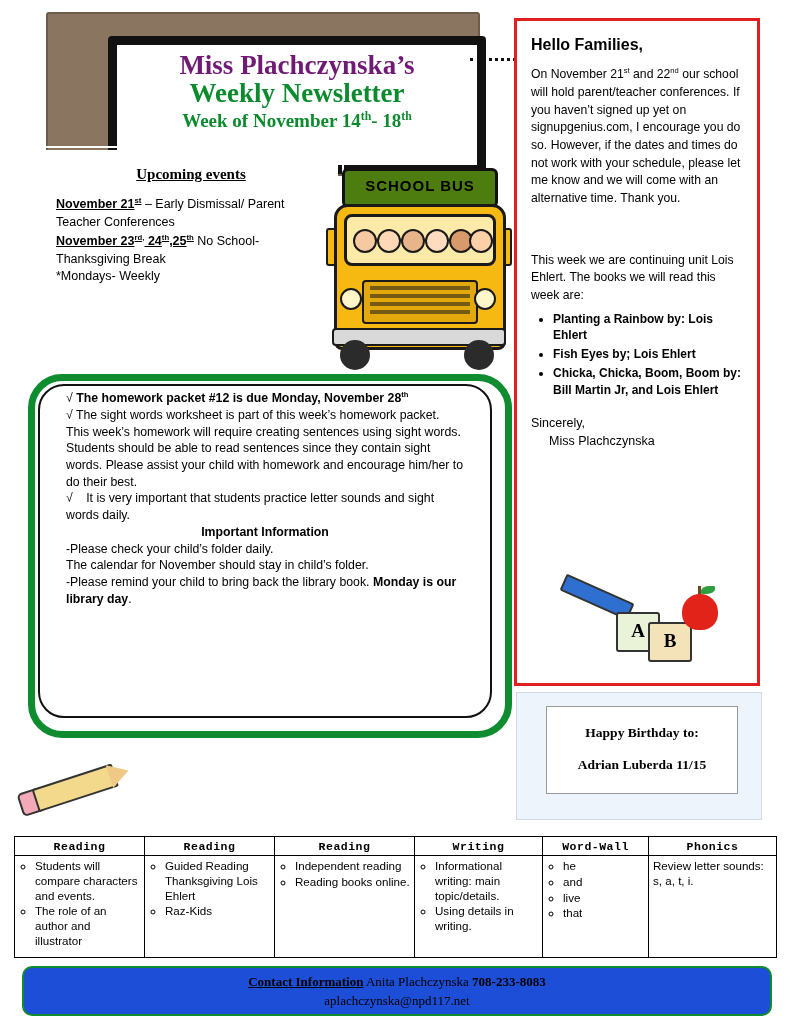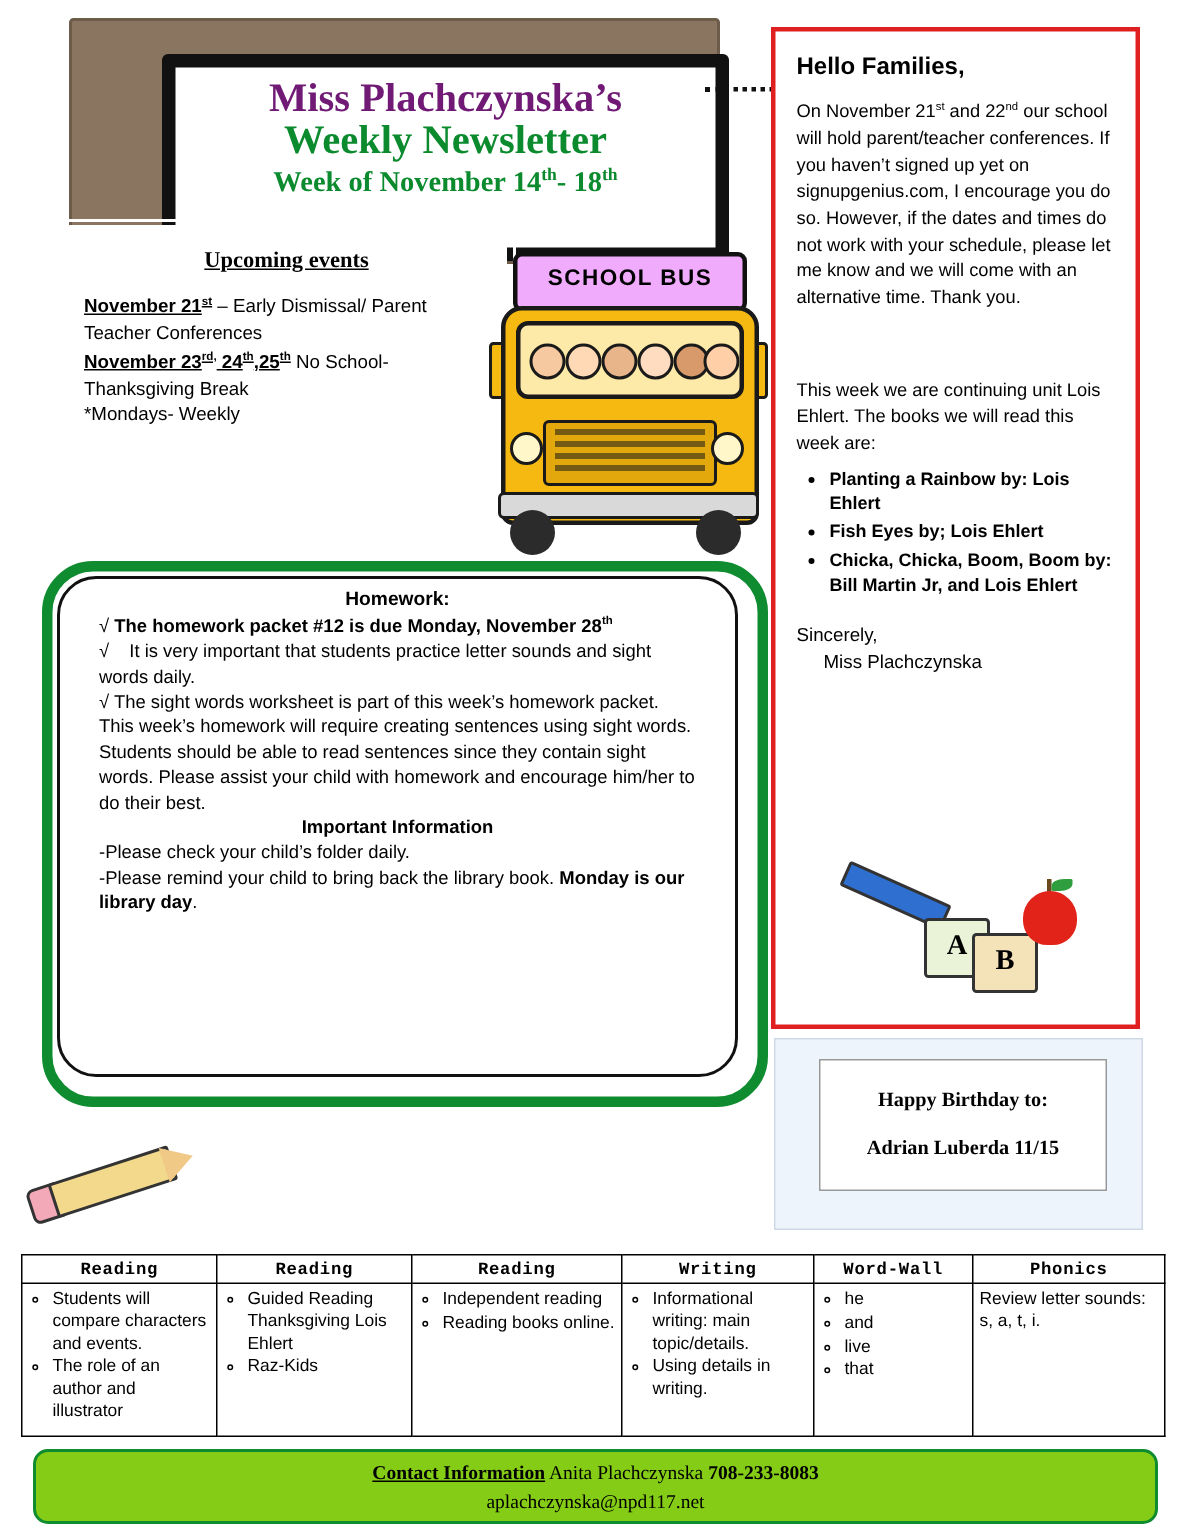--- a/index.html
+++ b/index.html
@@ -267,7 +267,7 @@
     position: absolute;
     left: 16px; top: 0px;
     width: 150px; height: 34px;
-    background: #f0abfc;
+    background: #4d7c0f;
     border: 3px solid #111;
     border-radius: 6px;
     text-align: center;

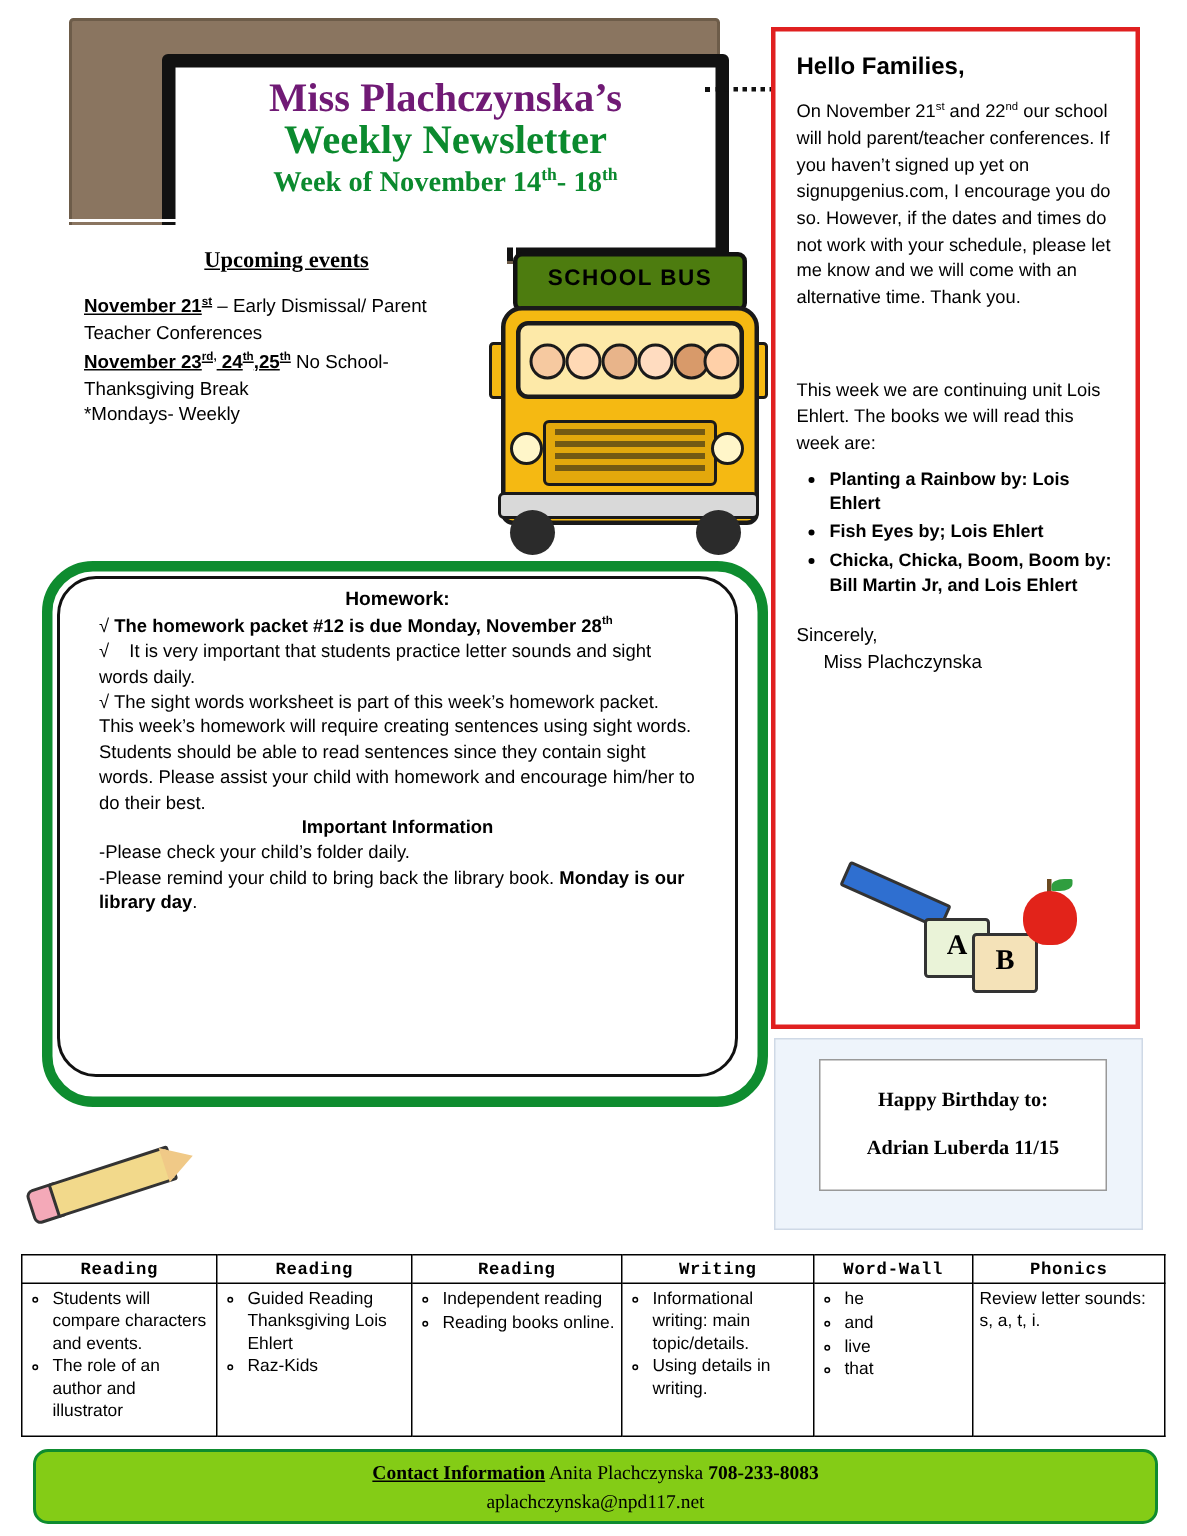--- a/index.html
+++ b/index.html
@@ -491,7 +491,6 @@
   <div class="green-frame"></div>
   <div class="green-frame-inner"></div>
   <div class="hw-wrap">
-    <div class="hw-title">Homework:</div>
     <p><span>√</span> <span class="bold">The homework packet #12 is due Monday, November 28</span><span class="bold sup">th</span></p>
     <p><span>√</span><span class="indent"></span> <span>It is very important that students practice letter sounds and sight words daily.</span></p>
     <p><span>√</span> <span>The sight words worksheet is part of this week’s homework packet. This week’s homework will require creating sentences using sight words. Students should be able to read sentences since they contain sight words. Please assist your child with homework and encourage him/her to do their best.</span></p>

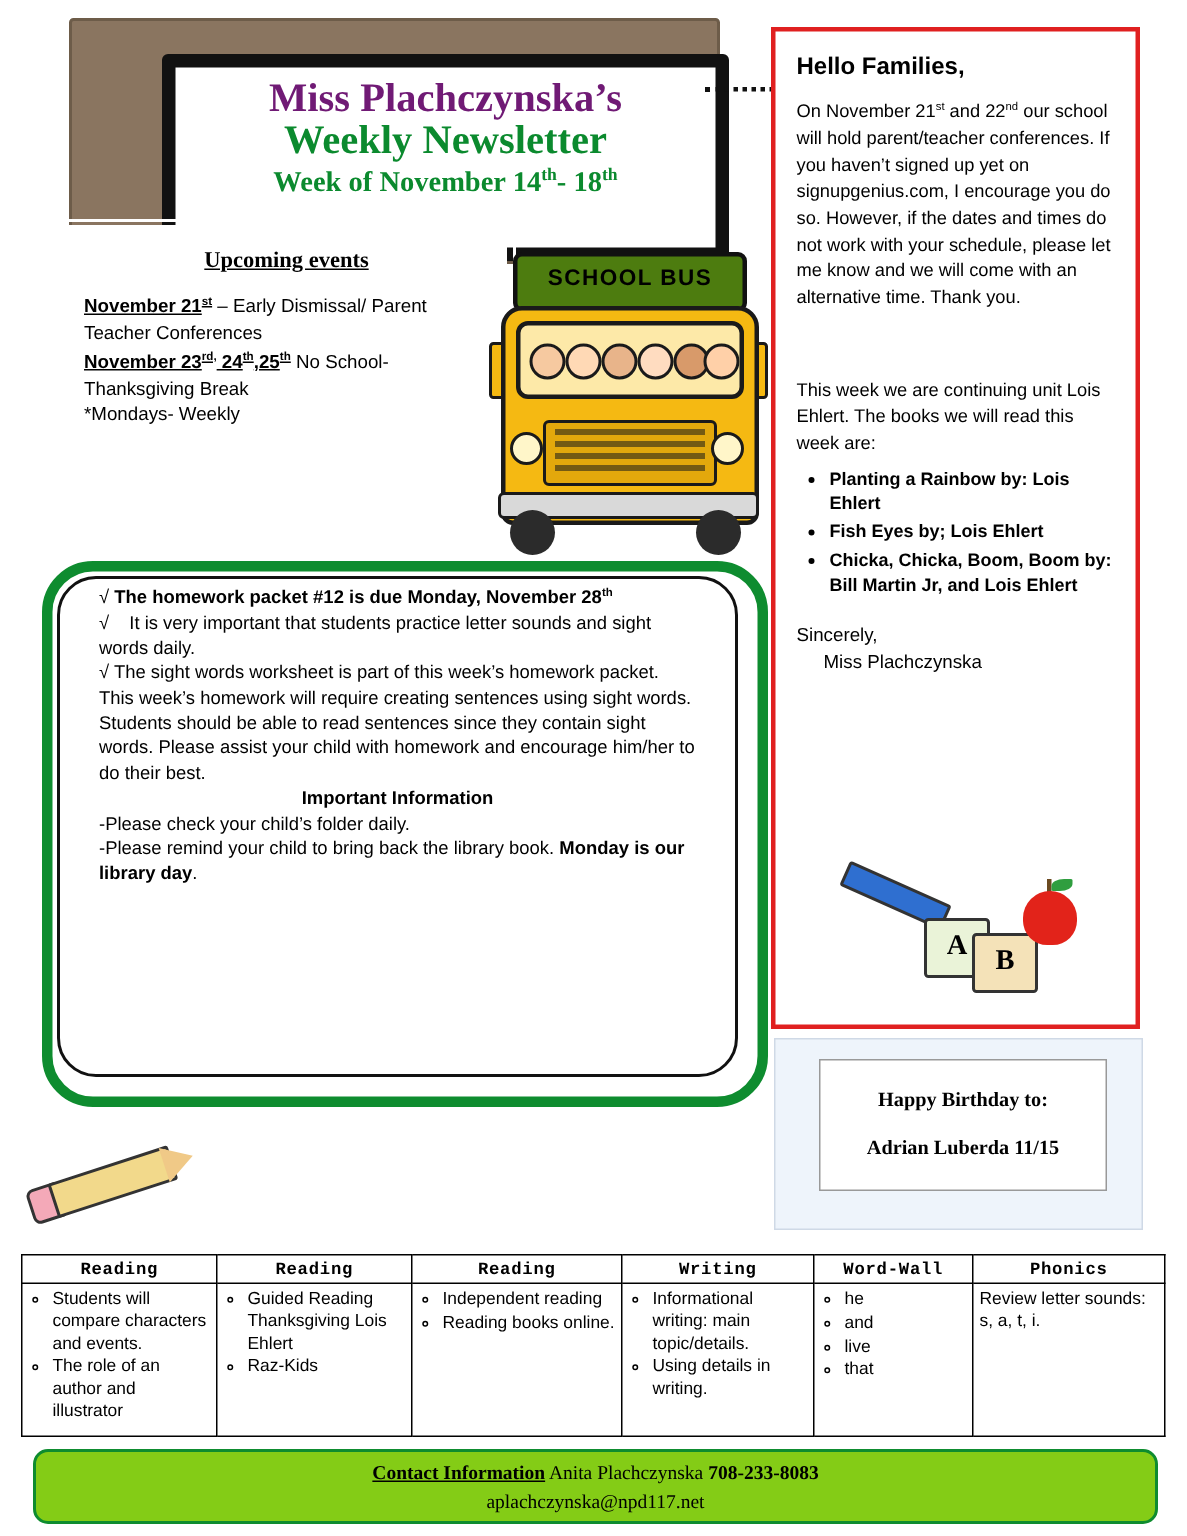--- a/index.html
+++ b/index.html
@@ -492,8 +492,8 @@
   <div class="green-frame-inner"></div>
   <div class="hw-wrap">
     <p><span>√</span> <span class="bold">The homework packet #12 is due Monday, November 28</span><span class="bold sup">th</span></p>
+    <p><span>√</span> <span>The sight words worksheet is part of this week’s homework packet. This week’s homework will require creating sentences using sight words. Students should be able to read sentences since they contain sight words. Please assist your child with homework and encourage him/her to do their best.</span></p>
     <p><span>√</span><span class="indent"></span> <span>It is very important that students practice letter sounds and sight words daily.</span></p>
-    <p><span>√</span> <span>The sight words worksheet is part of this week’s homework packet. This week’s homework will require creating sentences using sight words. Students should be able to read sentences since they contain sight words. Please assist your child with homework and encourage him/her to do their best.</span></p>
     <p class="hw-center-bold">Important Information</p>
     <p>-Please check your child’s folder daily.</p>
     <p><span> -Please remind your child to bring back the library book. </span><span class="bold">Monday is our library day</span><span>.</span></p>

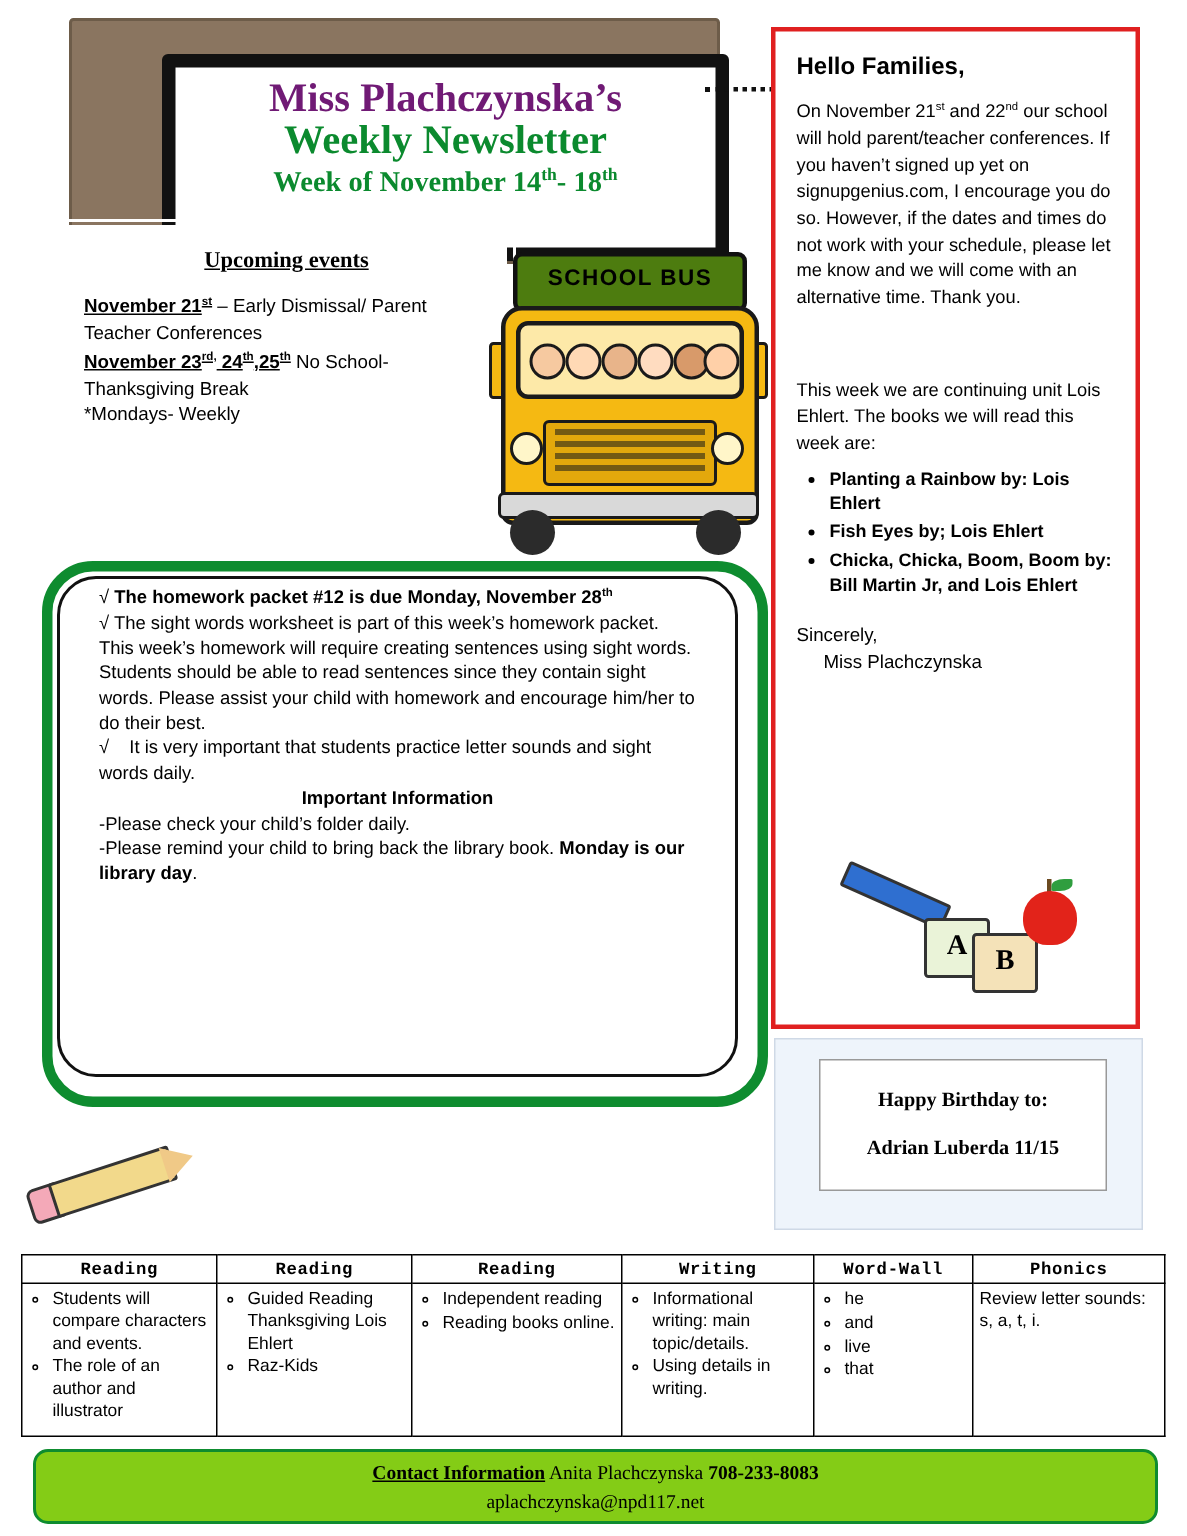--- a/index.html
+++ b/index.html
@@ -496,6 +496,7 @@
     <p><span>√</span><span class="indent"></span> <span>It is very important that students practice letter sounds and sight words daily.</span></p>
     <p class="hw-center-bold">Important Information</p>
     <p>-Please check your child’s folder daily.</p>
+    <p>The calendar for November should stay in child’s folder.</p>
     <p><span> -Please remind your child to bring back the library book. </span><span class="bold">Monday is our library day</span><span>.</span></p>
   </div>
 

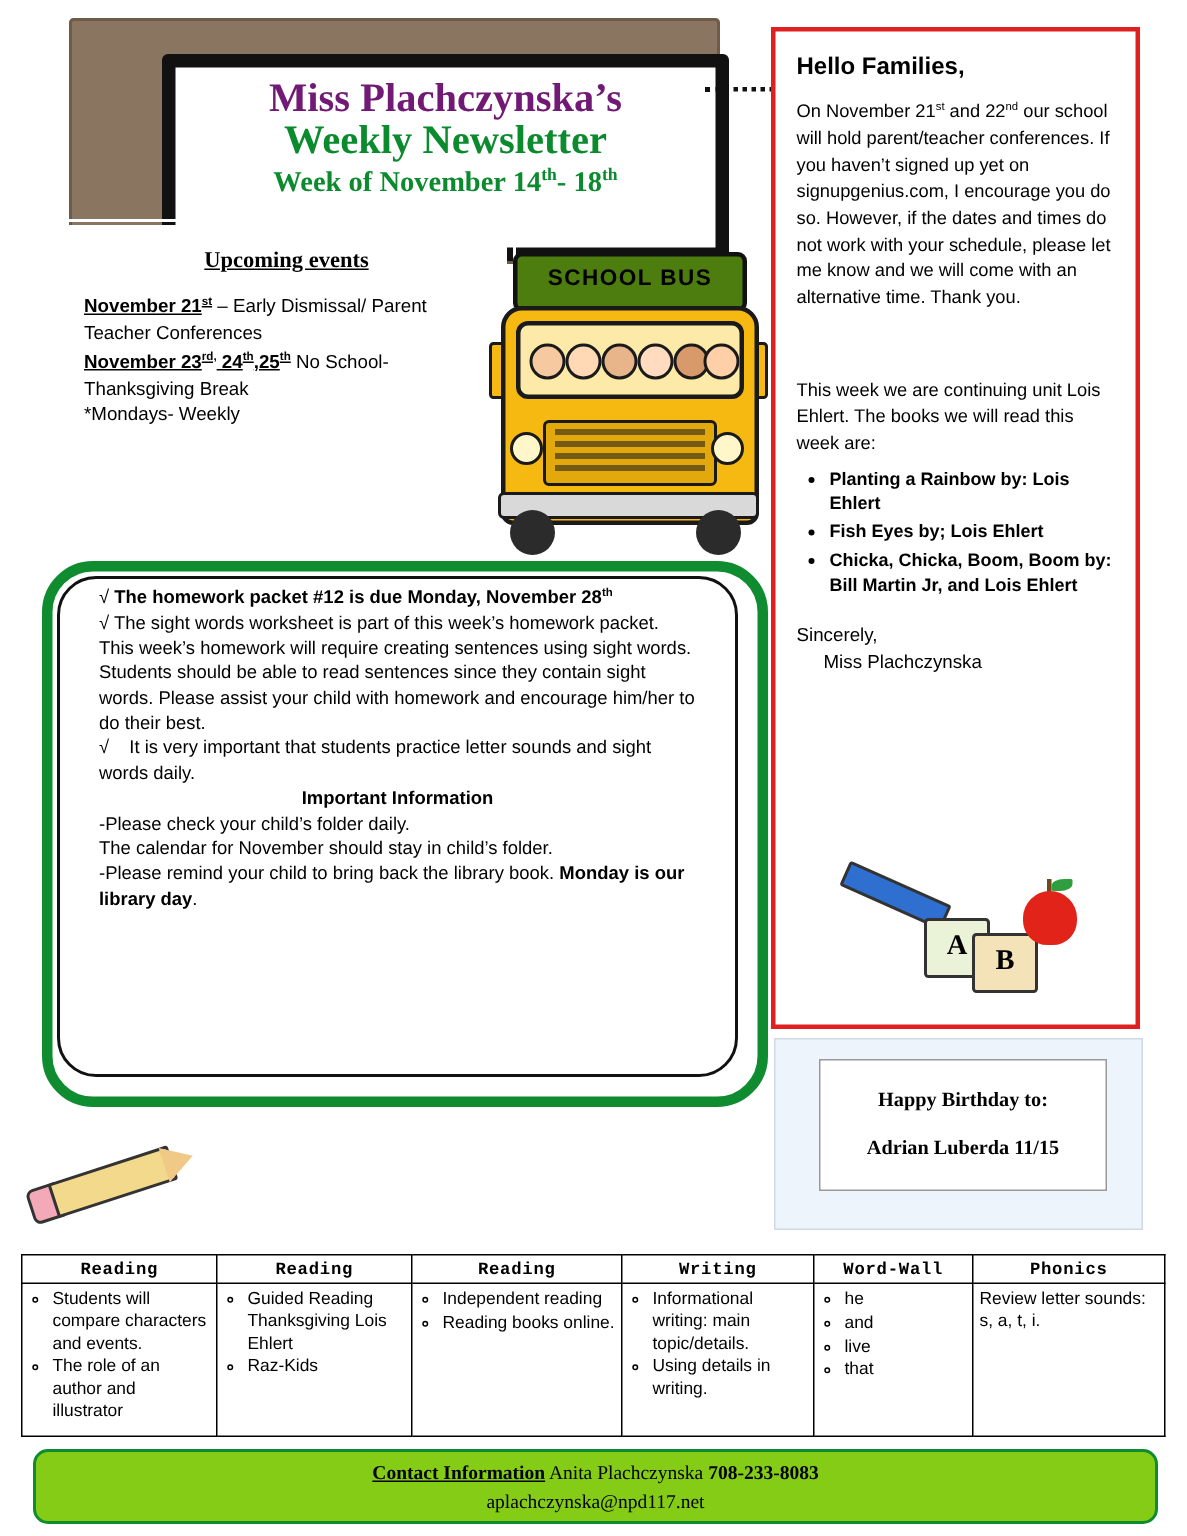--- a/index.html
+++ b/index.html
@@ -239,7 +239,7 @@
     width: 746px; height: 46px;
     border: 2px solid #0e8c2f;
     border-radius: 10px;
-    background: #84cc16;
+    background: #1d4ed8;
     text-align: center;
     font-family: "Liberation Serif", serif;
     font-size: 13px;

